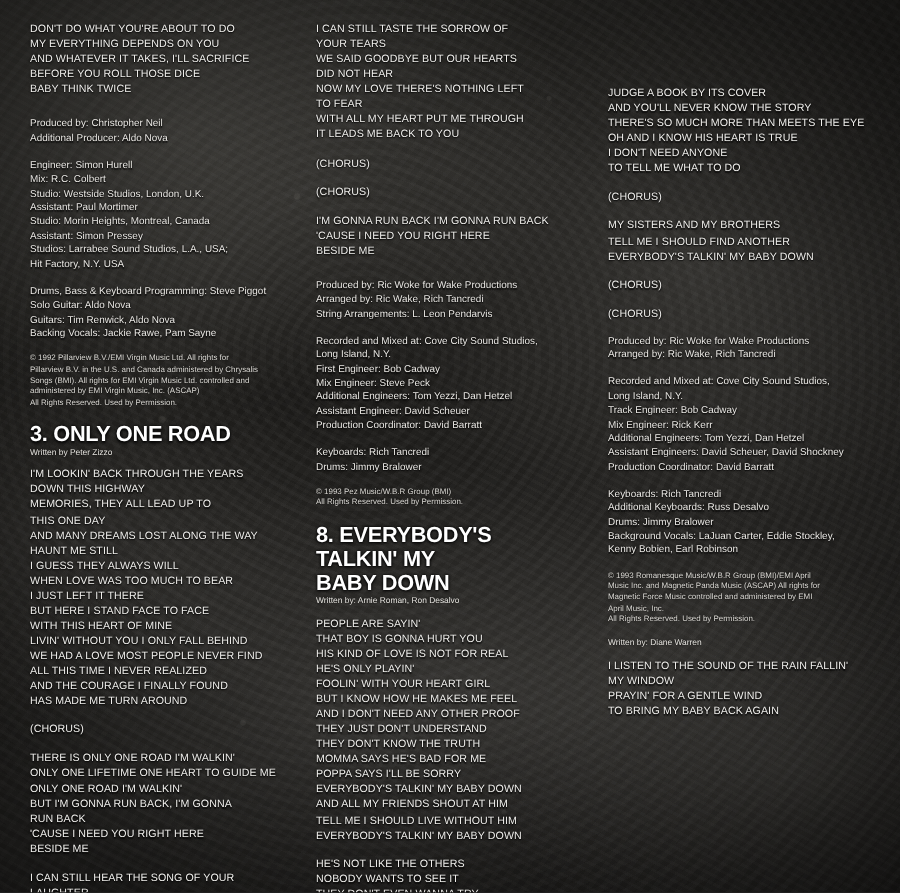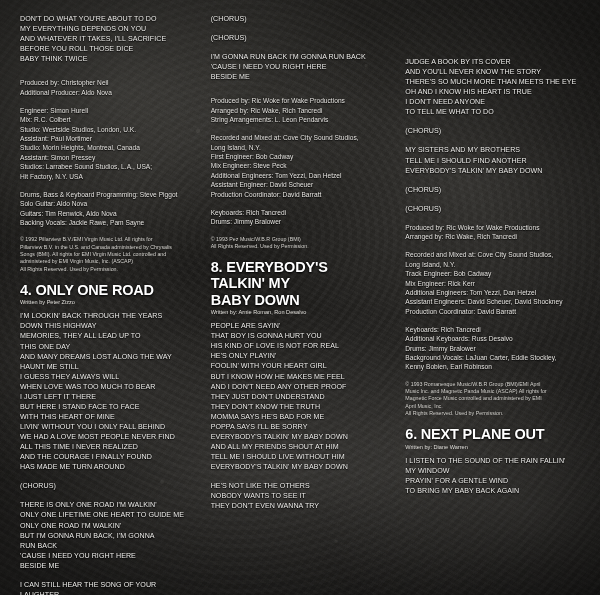--- a/index.html
+++ b/index.html
@@ -182,6 +182,14 @@
     </div>
 
     <div class="col col-2">
+      <div class="block lyr">I CAN STILL TASTE THE SORROW OF
+YOUR TEARS
+WE SAID GOODBYE BUT OUR HEARTS
+DID NOT HEAR
+NOW MY LOVE THERE'S NOTHING LEFT
+TO FEAR
+WITH ALL MY HEART PUT ME THROUGH
+IT LEADS ME BACK TO YOU</div>
       <div class="block lyr">(CHORUS)</div>
       <div class="block lyr">(CHORUS)</div>
       <div class="block lyr">I'M GONNA RUN BACK I'M GONNA RUN BACK

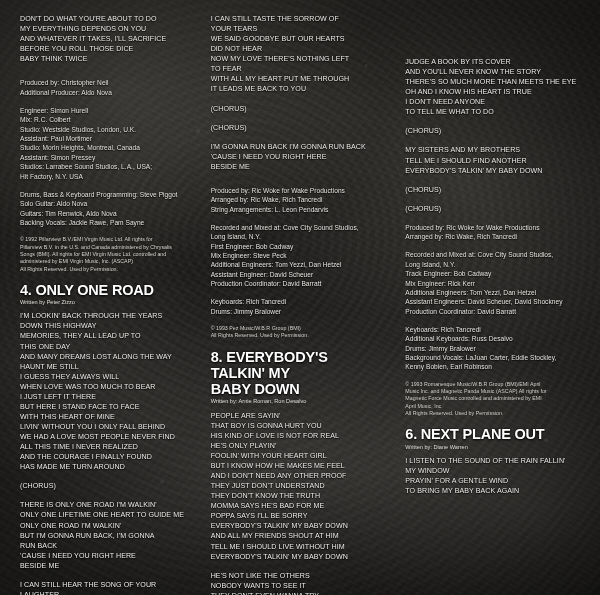--- a/index.html
+++ b/index.html
@@ -151,7 +151,7 @@
 Songs (BMI). All rights for EMI Virgin Music Ltd. controlled and
 administered by EMI Virgin Music, Inc. (ASCAP)
 All Rights Reserved. Used by Permission.</div>
-      <div class="song-title">4. ONLY ONE ROAD</div>
+      <div class="song-title">3. ONLY ONE ROAD</div>
       <div class="song-writer">Written by Peter Zizzo</div>
       <div class="block lyr">I'M LOOKIN' BACK THROUGH THE YEARS
 DOWN THIS HIGHWAY

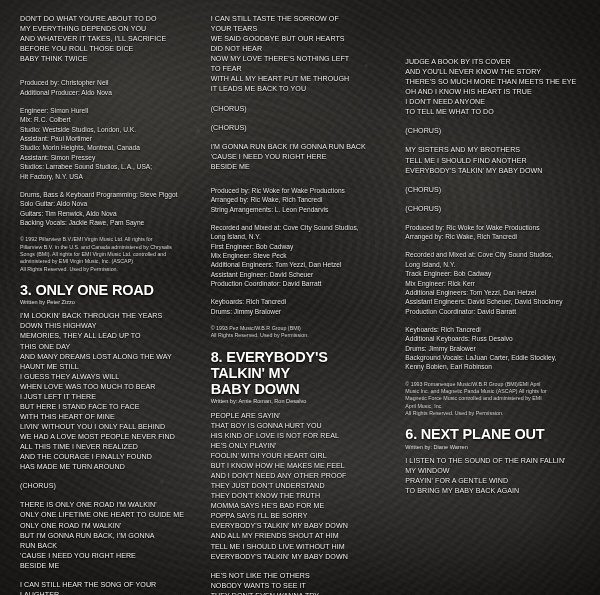--- a/index.html
+++ b/index.html
@@ -266,7 +266,6 @@
 Magnetic Force Music controlled and administered by EMI
 April Music, Inc.
 All Rights Reserved. Used by Permission.</div>
-      <div class="song-title">6. NEXT PLANE OUT</div>
       <div class="song-writer">Written by: Diane Warren</div>
       <div class="block lyr">I LISTEN TO THE SOUND OF THE RAIN FALLIN'
 MY WINDOW

